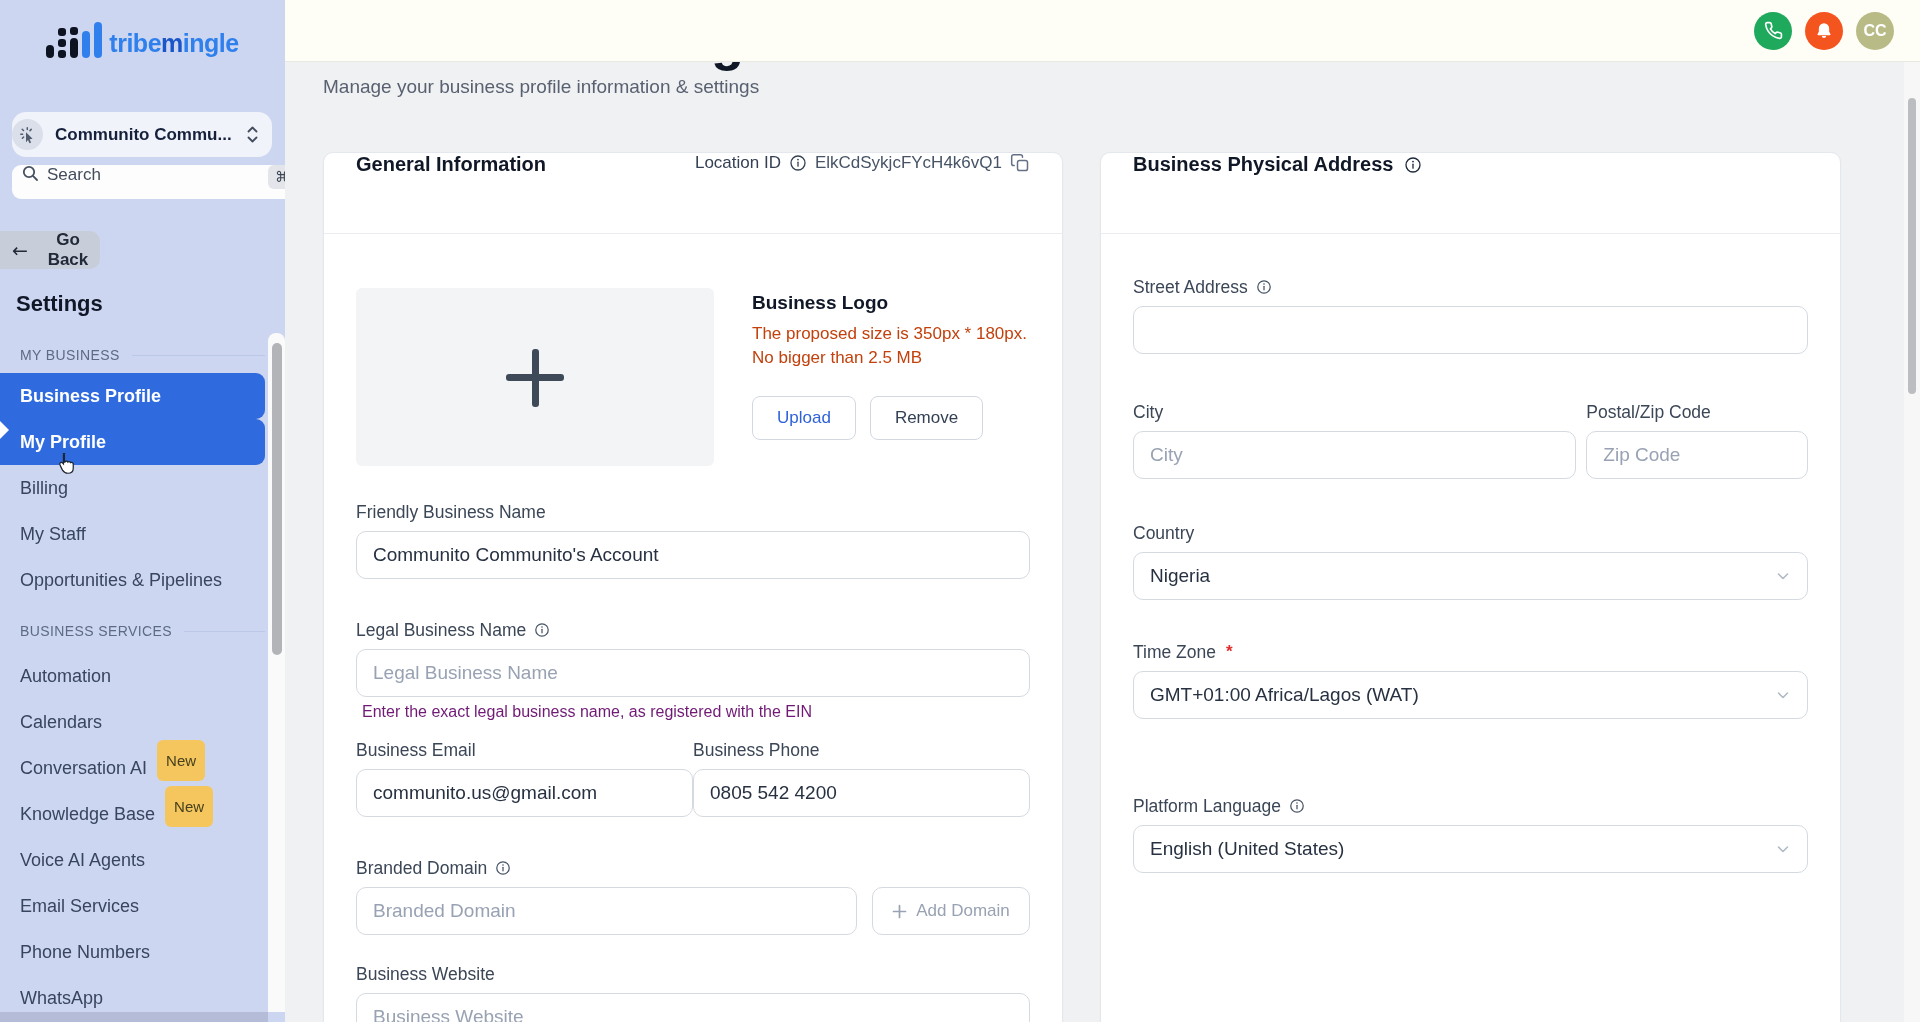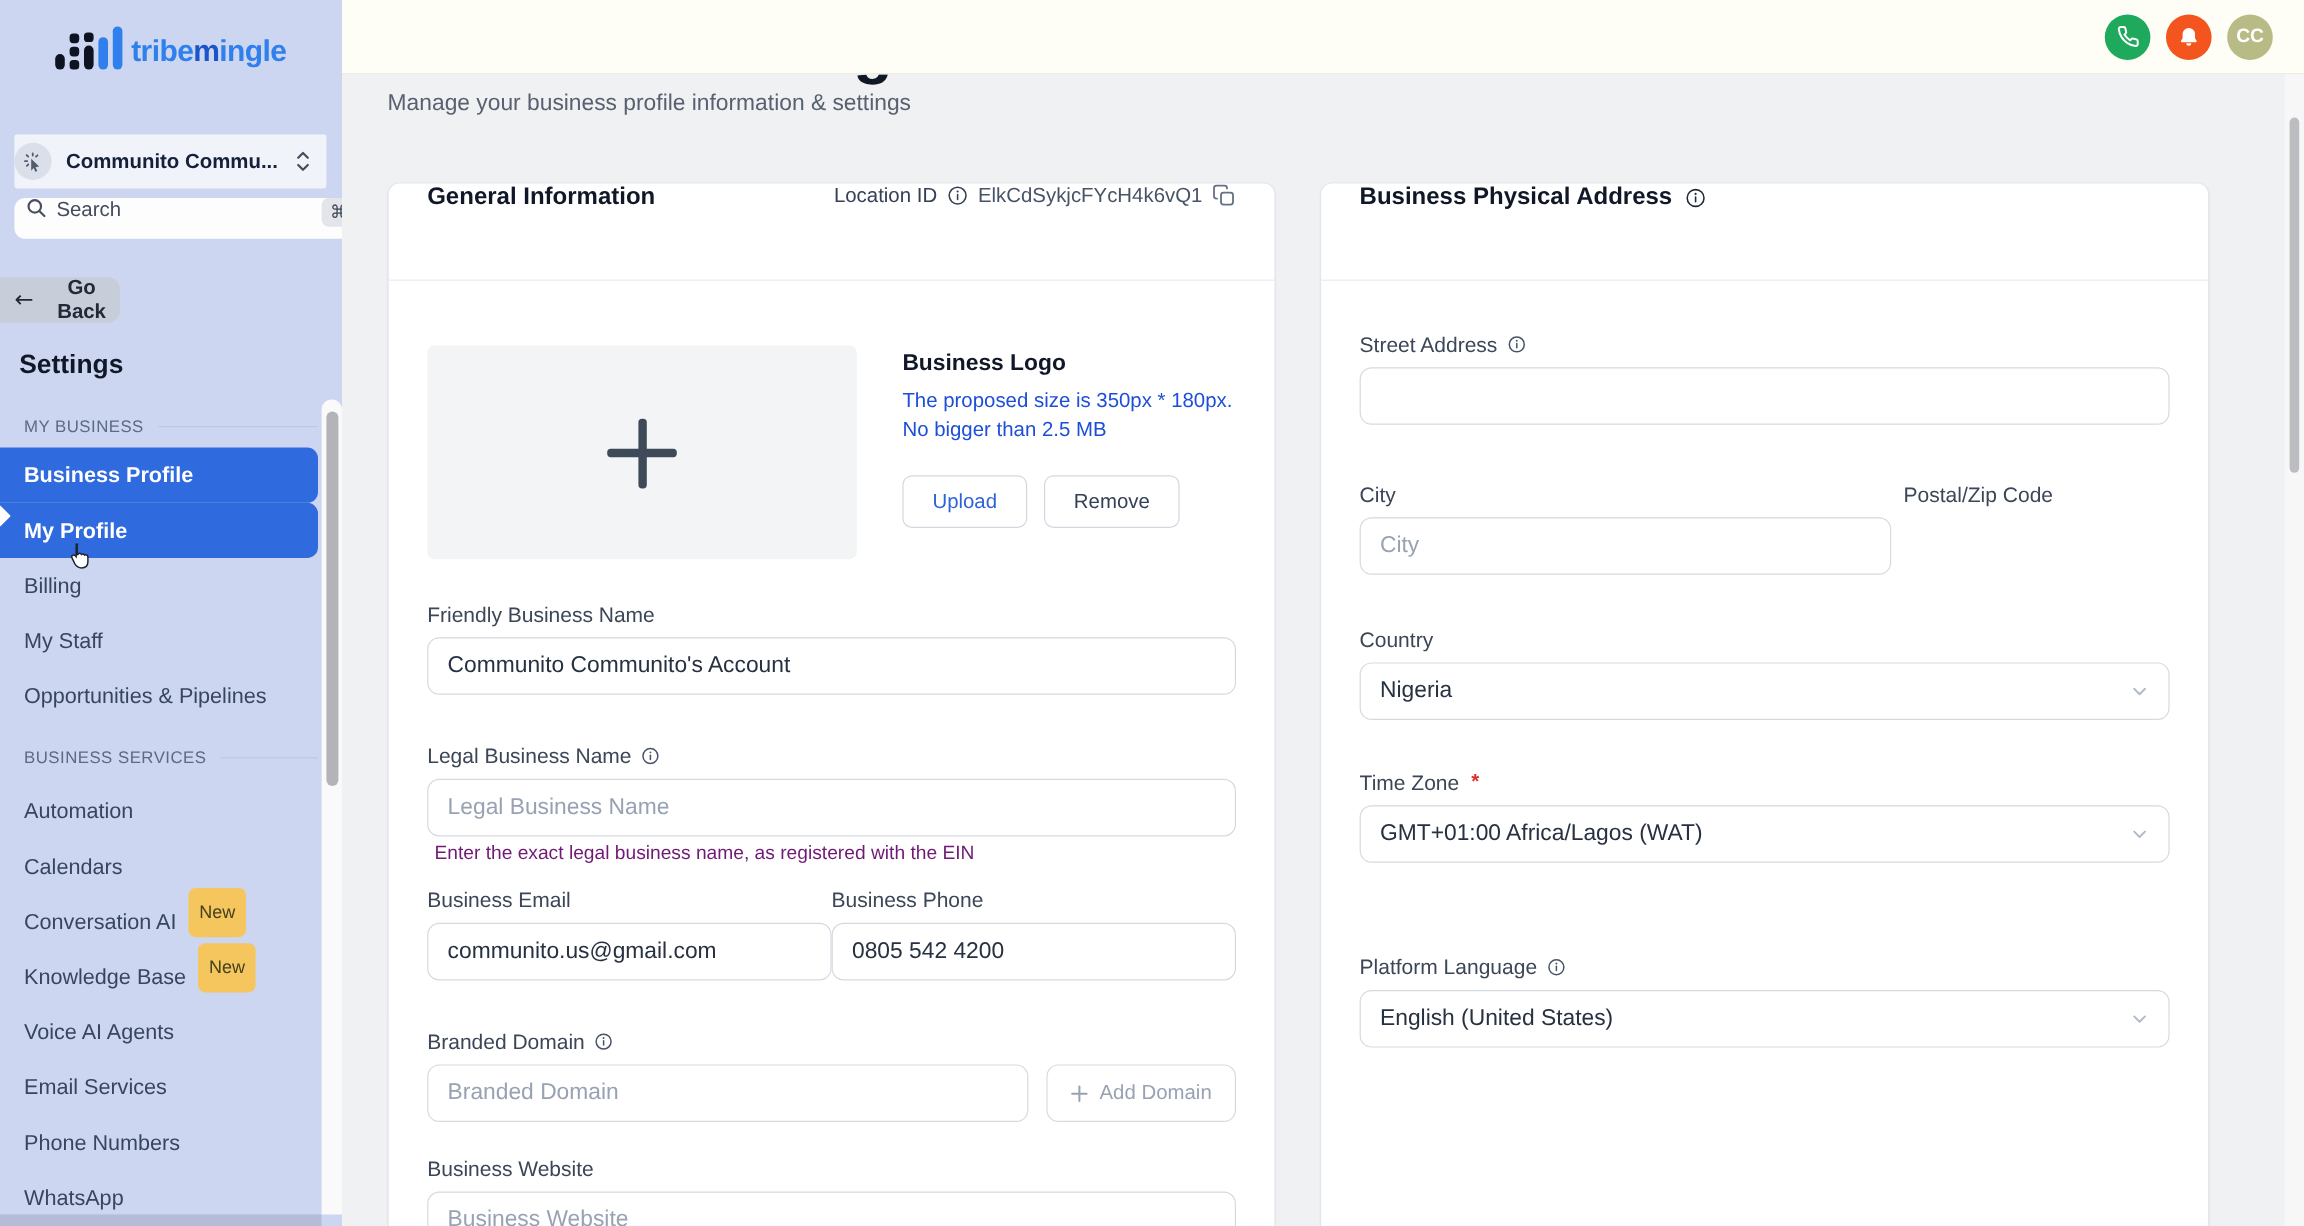--- a/index.html
+++ b/index.html
@@ -23,7 +23,7 @@
   .logo-text .p1,.logo-text .p3 { color:#2f80ed; }
   .logo-text .p2 { color:#1b56c9; }
 
-  .account { margin:54px 13px 0 12px; height:45px; background:#f1f3fa; border-radius:2px; display:flex; align-items:center; padding:0 12px 0 0; cursor:pointer; }
+  .account { margin:54px 13px 0 12px; height:45px; background:#f1f3fa; border-radius:14px; display:flex; align-items:center; padding:0 12px 0 0; cursor:pointer; }
   .account-avatar { width:31px; height:31px; border-radius:50%; background:#dadfea; display:flex; align-items:center; justify-content:center; flex:0 0 31px; }
   .account-name { flex:1; margin-left:12px; font-size:17px; font-weight:700; color:#15203a; white-space:nowrap; overflow:hidden; }
   .account-chevrons { flex:0 0 auto; display:flex; align-items:center; }

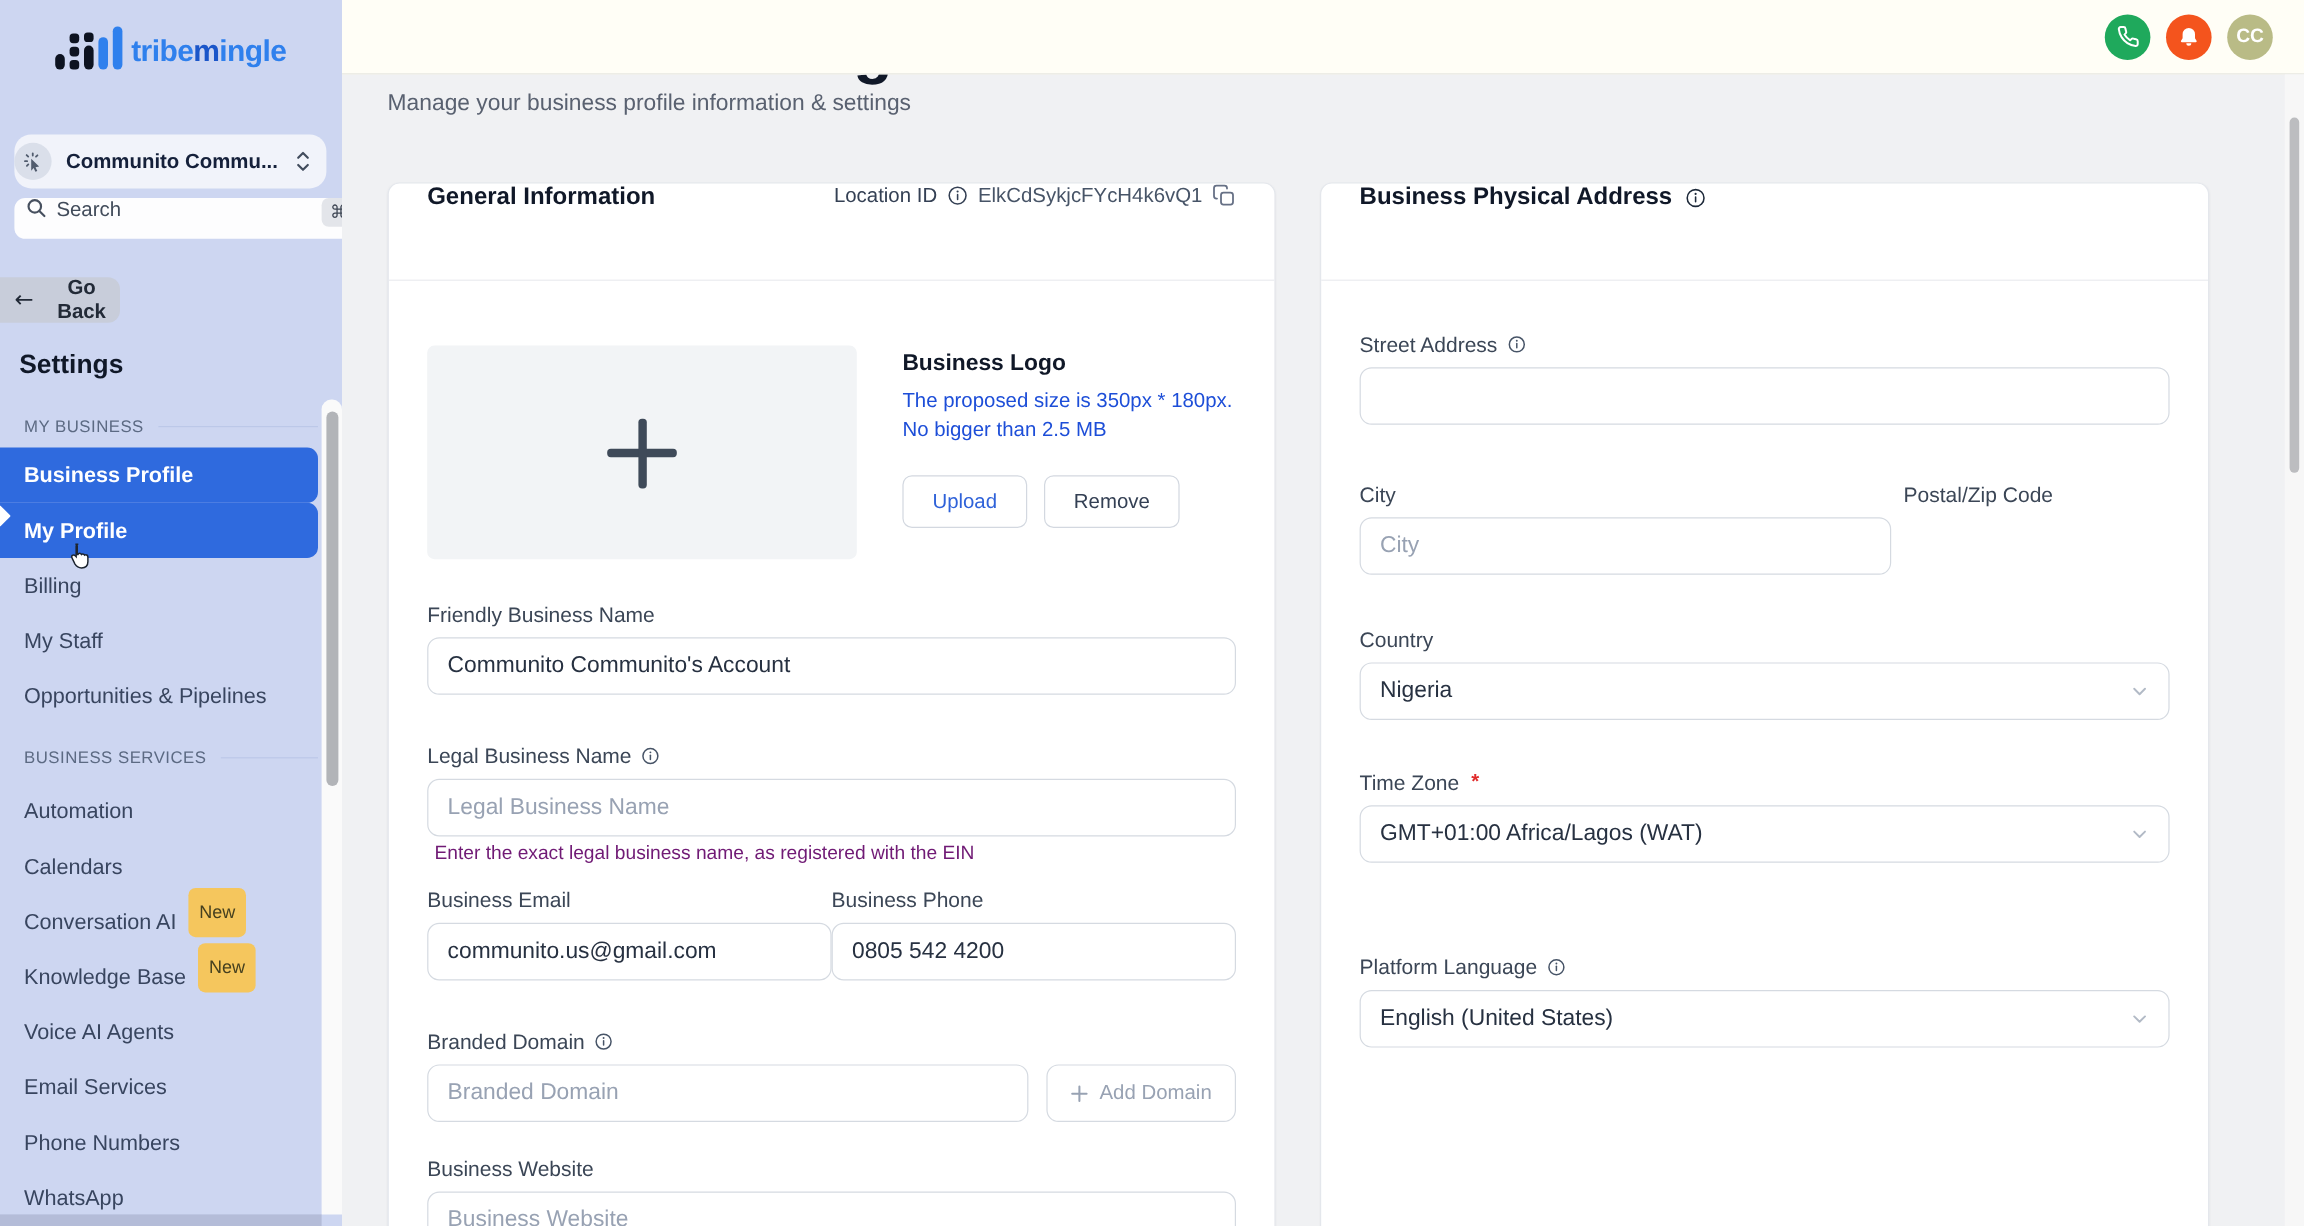--- a/index.html
+++ b/index.html
@@ -85,7 +85,7 @@
   .logo-drop::before { width:58px; height:7px; left:150px; top:86px; }
   .logo-drop::after { width:7px; height:58px; left:175.5px; top:60.5px; }
   .logo-info h3 { font-size:19px; font-weight:600; color:#101828; margin:4px 0 8px; }
-  .logo-info p { font-size:17px; color:#1d4ed8; line-height:24px; }
+  .logo-info p { font-size:17px; color:#c2410c; line-height:24px; }
   .logo-buttons { margin-top:26px; display:flex; gap:14px; }
   .btn { height:44px; padding:0 24px; background:#ffffff; border:1px solid #d3d8e0; border-radius:8px; font-size:17px; font-weight:500; cursor:pointer; font-family:"Liberation Sans",sans-serif; }
   .btn.upload { color:#2f62d9; }

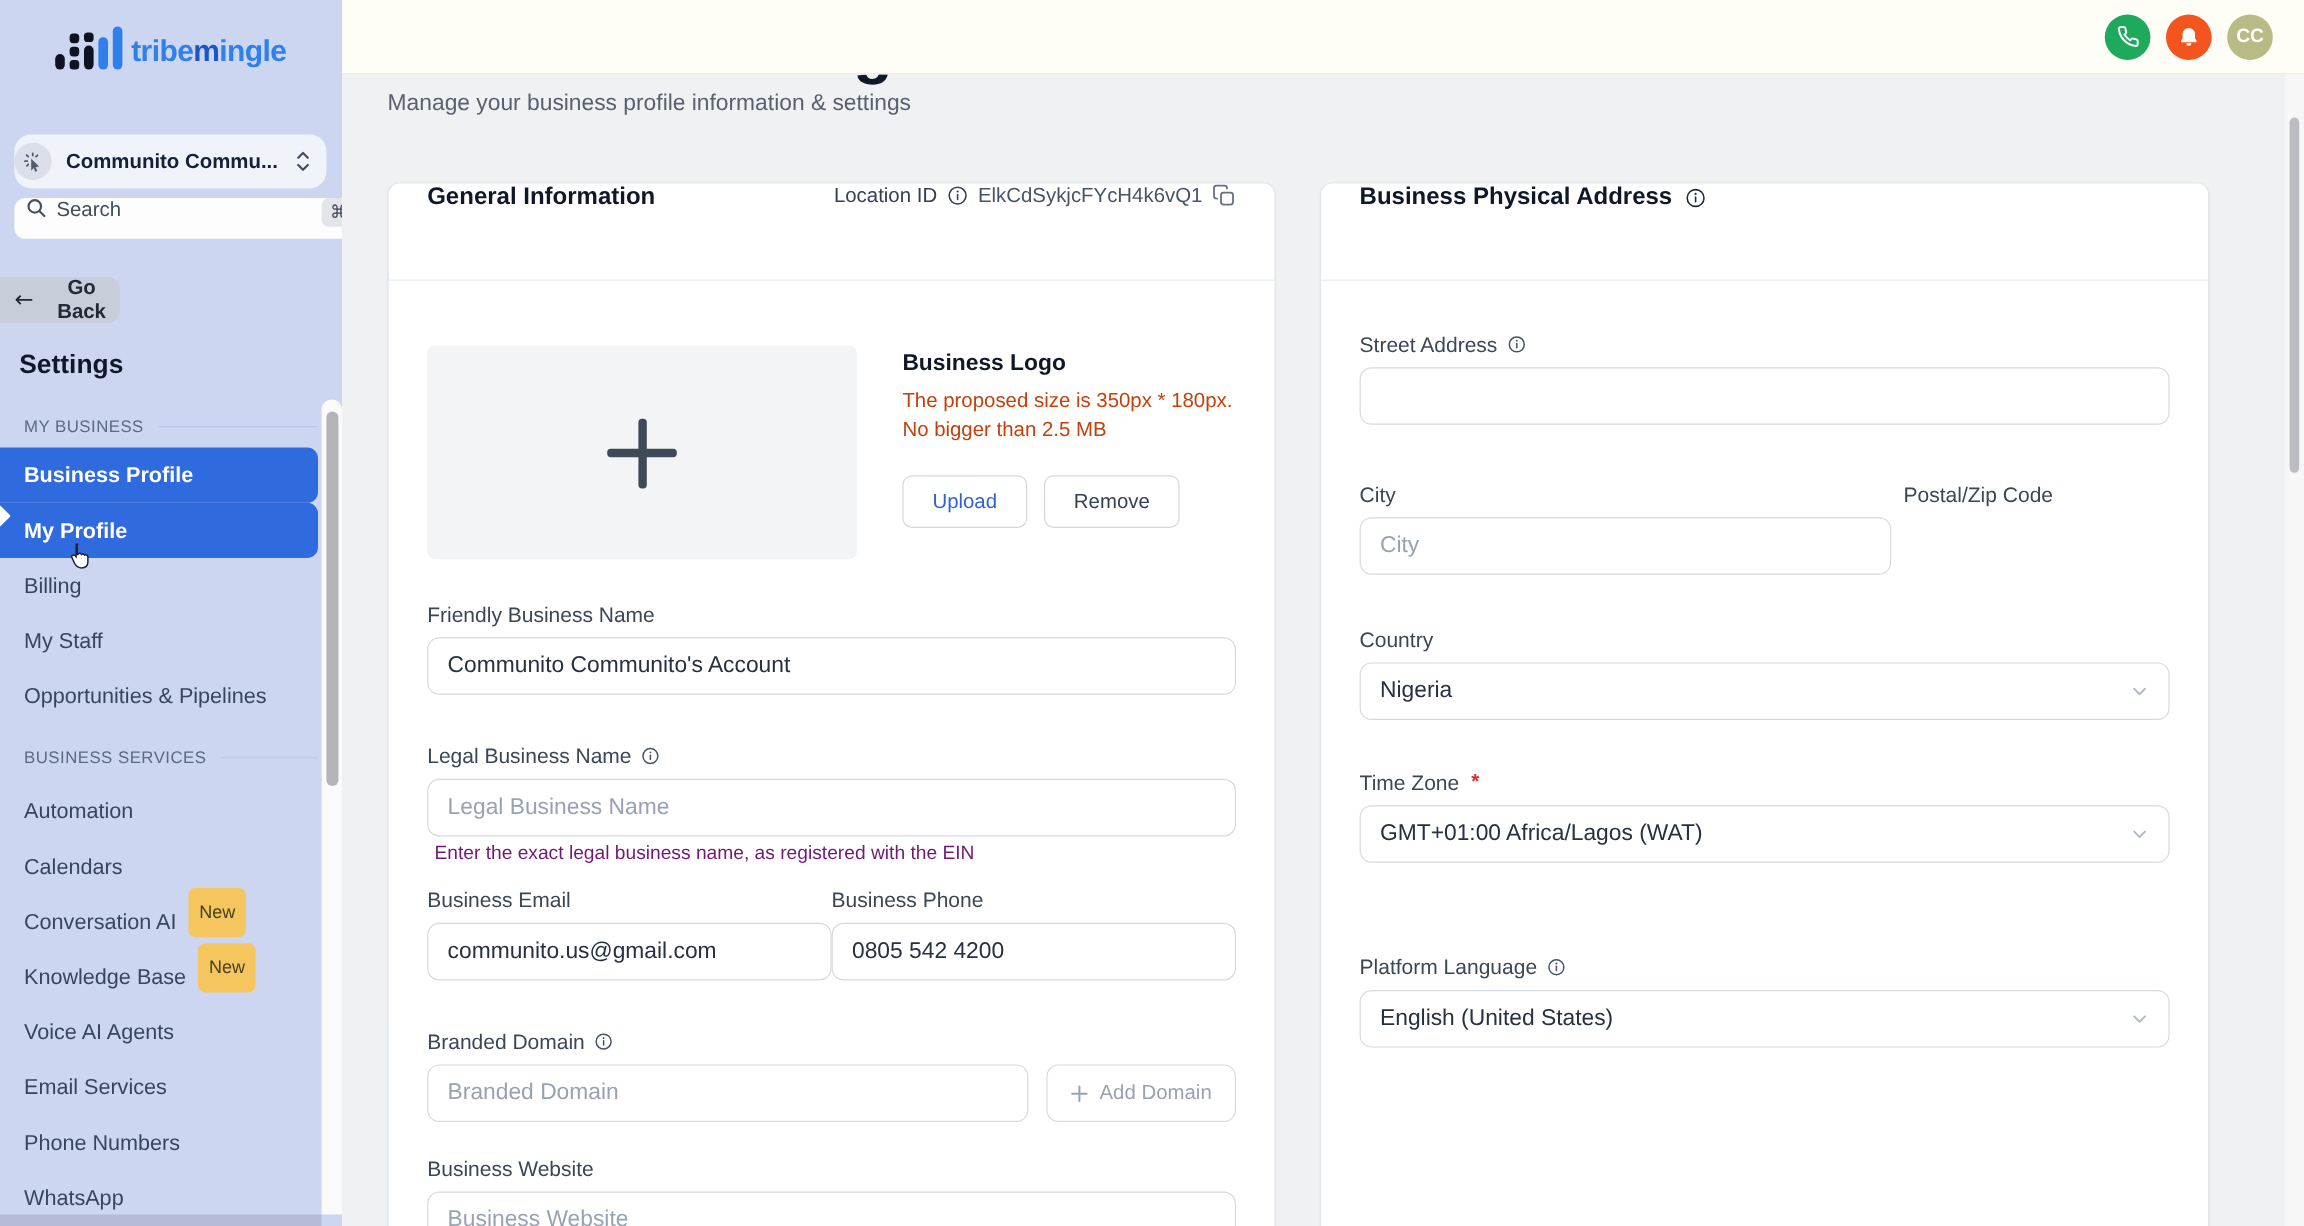--- a/index.html
+++ b/index.html
@@ -397,6 +397,7 @@
             </div>
             <div class="fgroup zip">
               <div class="flabel">Postal/Zip Code</div>
+              <input class="finput" type="text" placeholder="Zip Code" style="">
             </div>
           </div>
 

